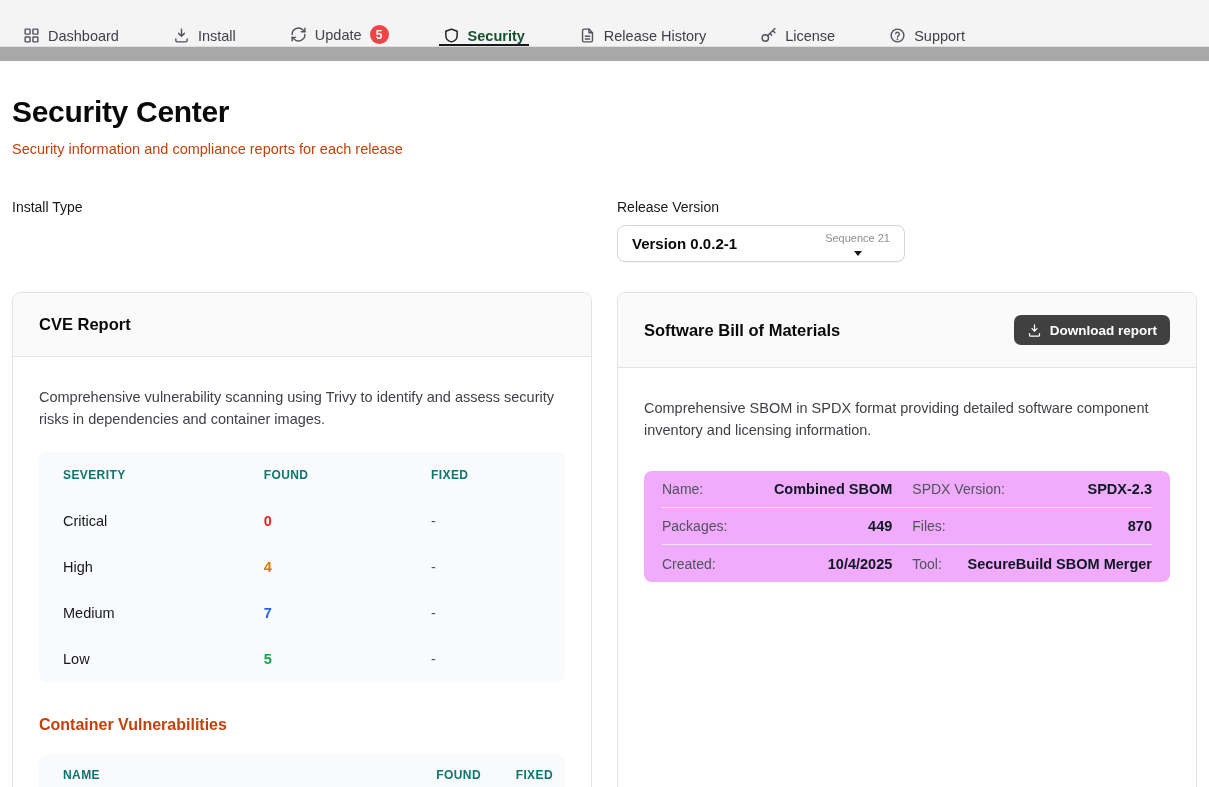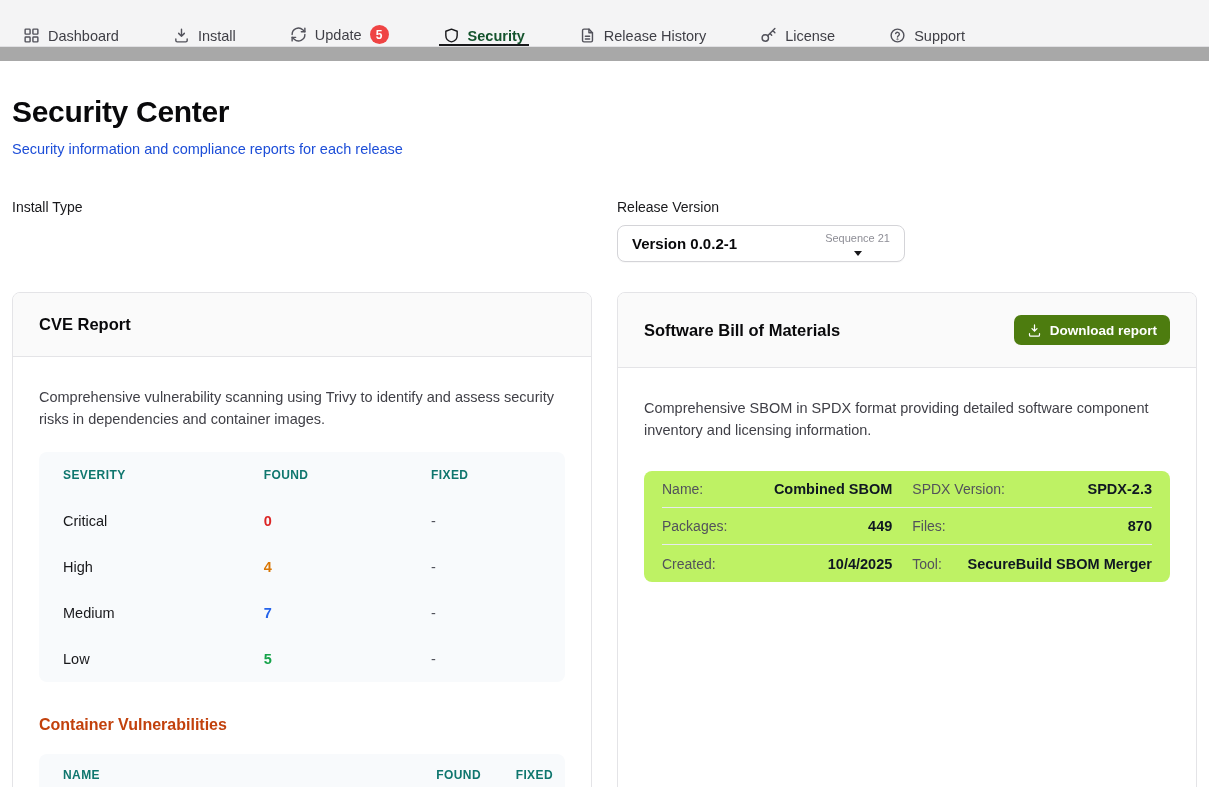--- a/index.html
+++ b/index.html
@@ -24,7 +24,7 @@
   .main { padding:0 12px; }
   .page-title { margin-top:34px; font-size:30px; font-weight:700; color:#09090b;
                 letter-spacing:-0.3px; }
-  .page-subtitle { margin-top:12px; font-size:14.5px; color:#1d4ed8; }
+  .page-subtitle { margin-top:12px; font-size:14.5px; color:#c2410c; }
 
   
   .filters { display:flex; margin-top:42px; }

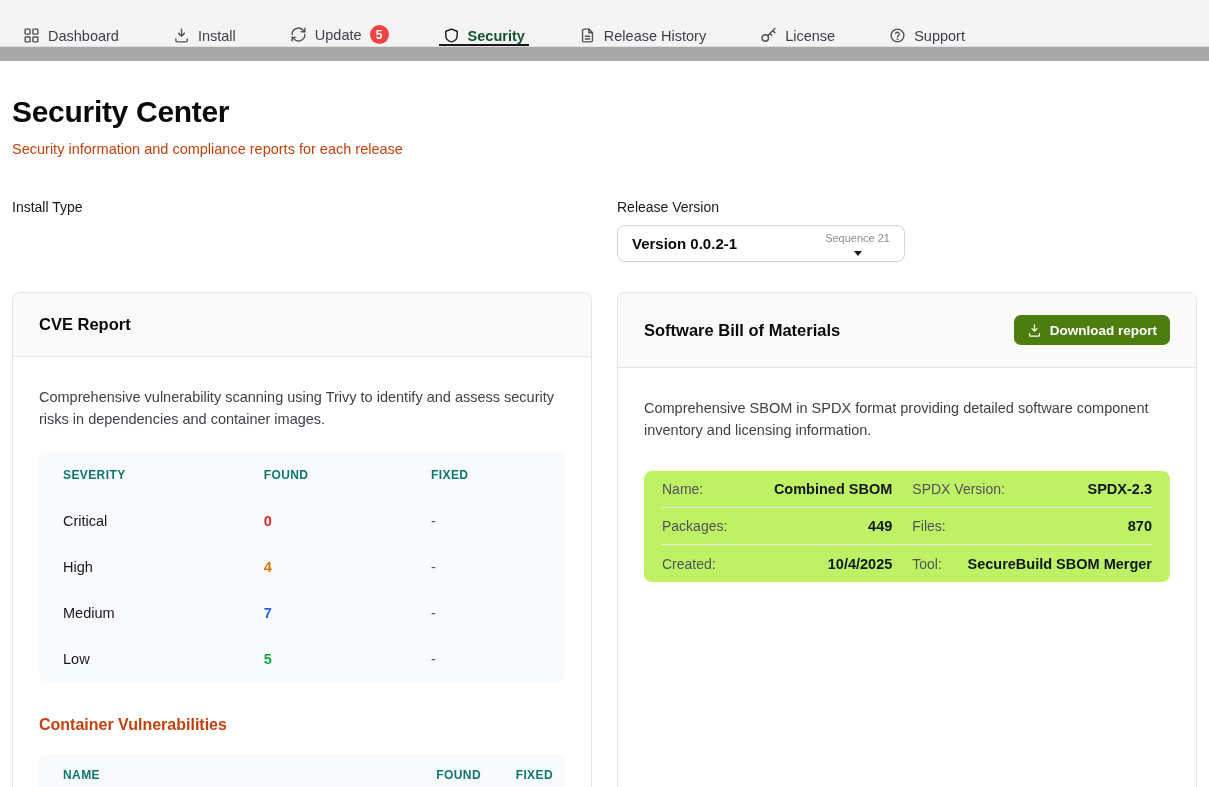--- a/index.html
+++ b/index.html
@@ -69,7 +69,7 @@
   .cv-hrow .th:nth-child(2), .cv-hrow .th:nth-child(3) { text-align:right; }
 
   
-  .btn-download { background:#4d7c0f; color:#fff; border:none; border-radius:7px;
+  .btn-download { background:#404040; color:#fff; border:none; border-radius:7px;
                   height:30px; padding:0 13px; font-size:13.5px; font-weight:600;
                   display:flex; align-items:center; gap:8px; cursor:pointer;
                   font-family:"Liberation Sans", sans-serif; }

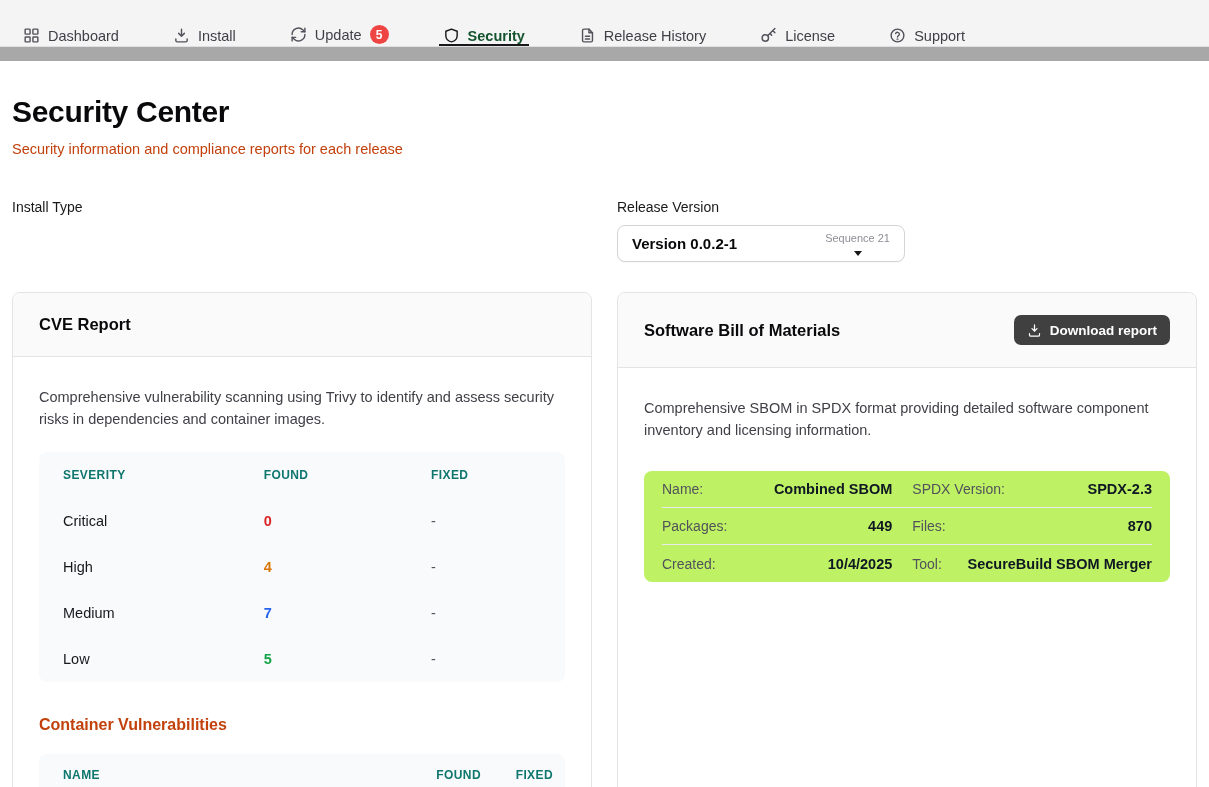--- a/index.html
+++ b/index.html
@@ -73,7 +73,7 @@
                   height:30px; padding:0 13px; font-size:13.5px; font-weight:600;
                   display:flex; align-items:center; gap:8px; cursor:pointer;
                   font-family:"Liberation Sans", sans-serif; }
-  .sbom-table { margin-top:30px; background:#bef264; border-radius:8px; padding:0 18px; }
+  .sbom-table { margin-top:30px; background:#f0abfc; border-radius:8px; padding:0 18px; }
   .sbom-row { display:flex; gap:20px; height:37px; align-items:center;
               border-bottom:1px solid #e7eaef; }
   .sbom-row:last-child { border-bottom:none; }

